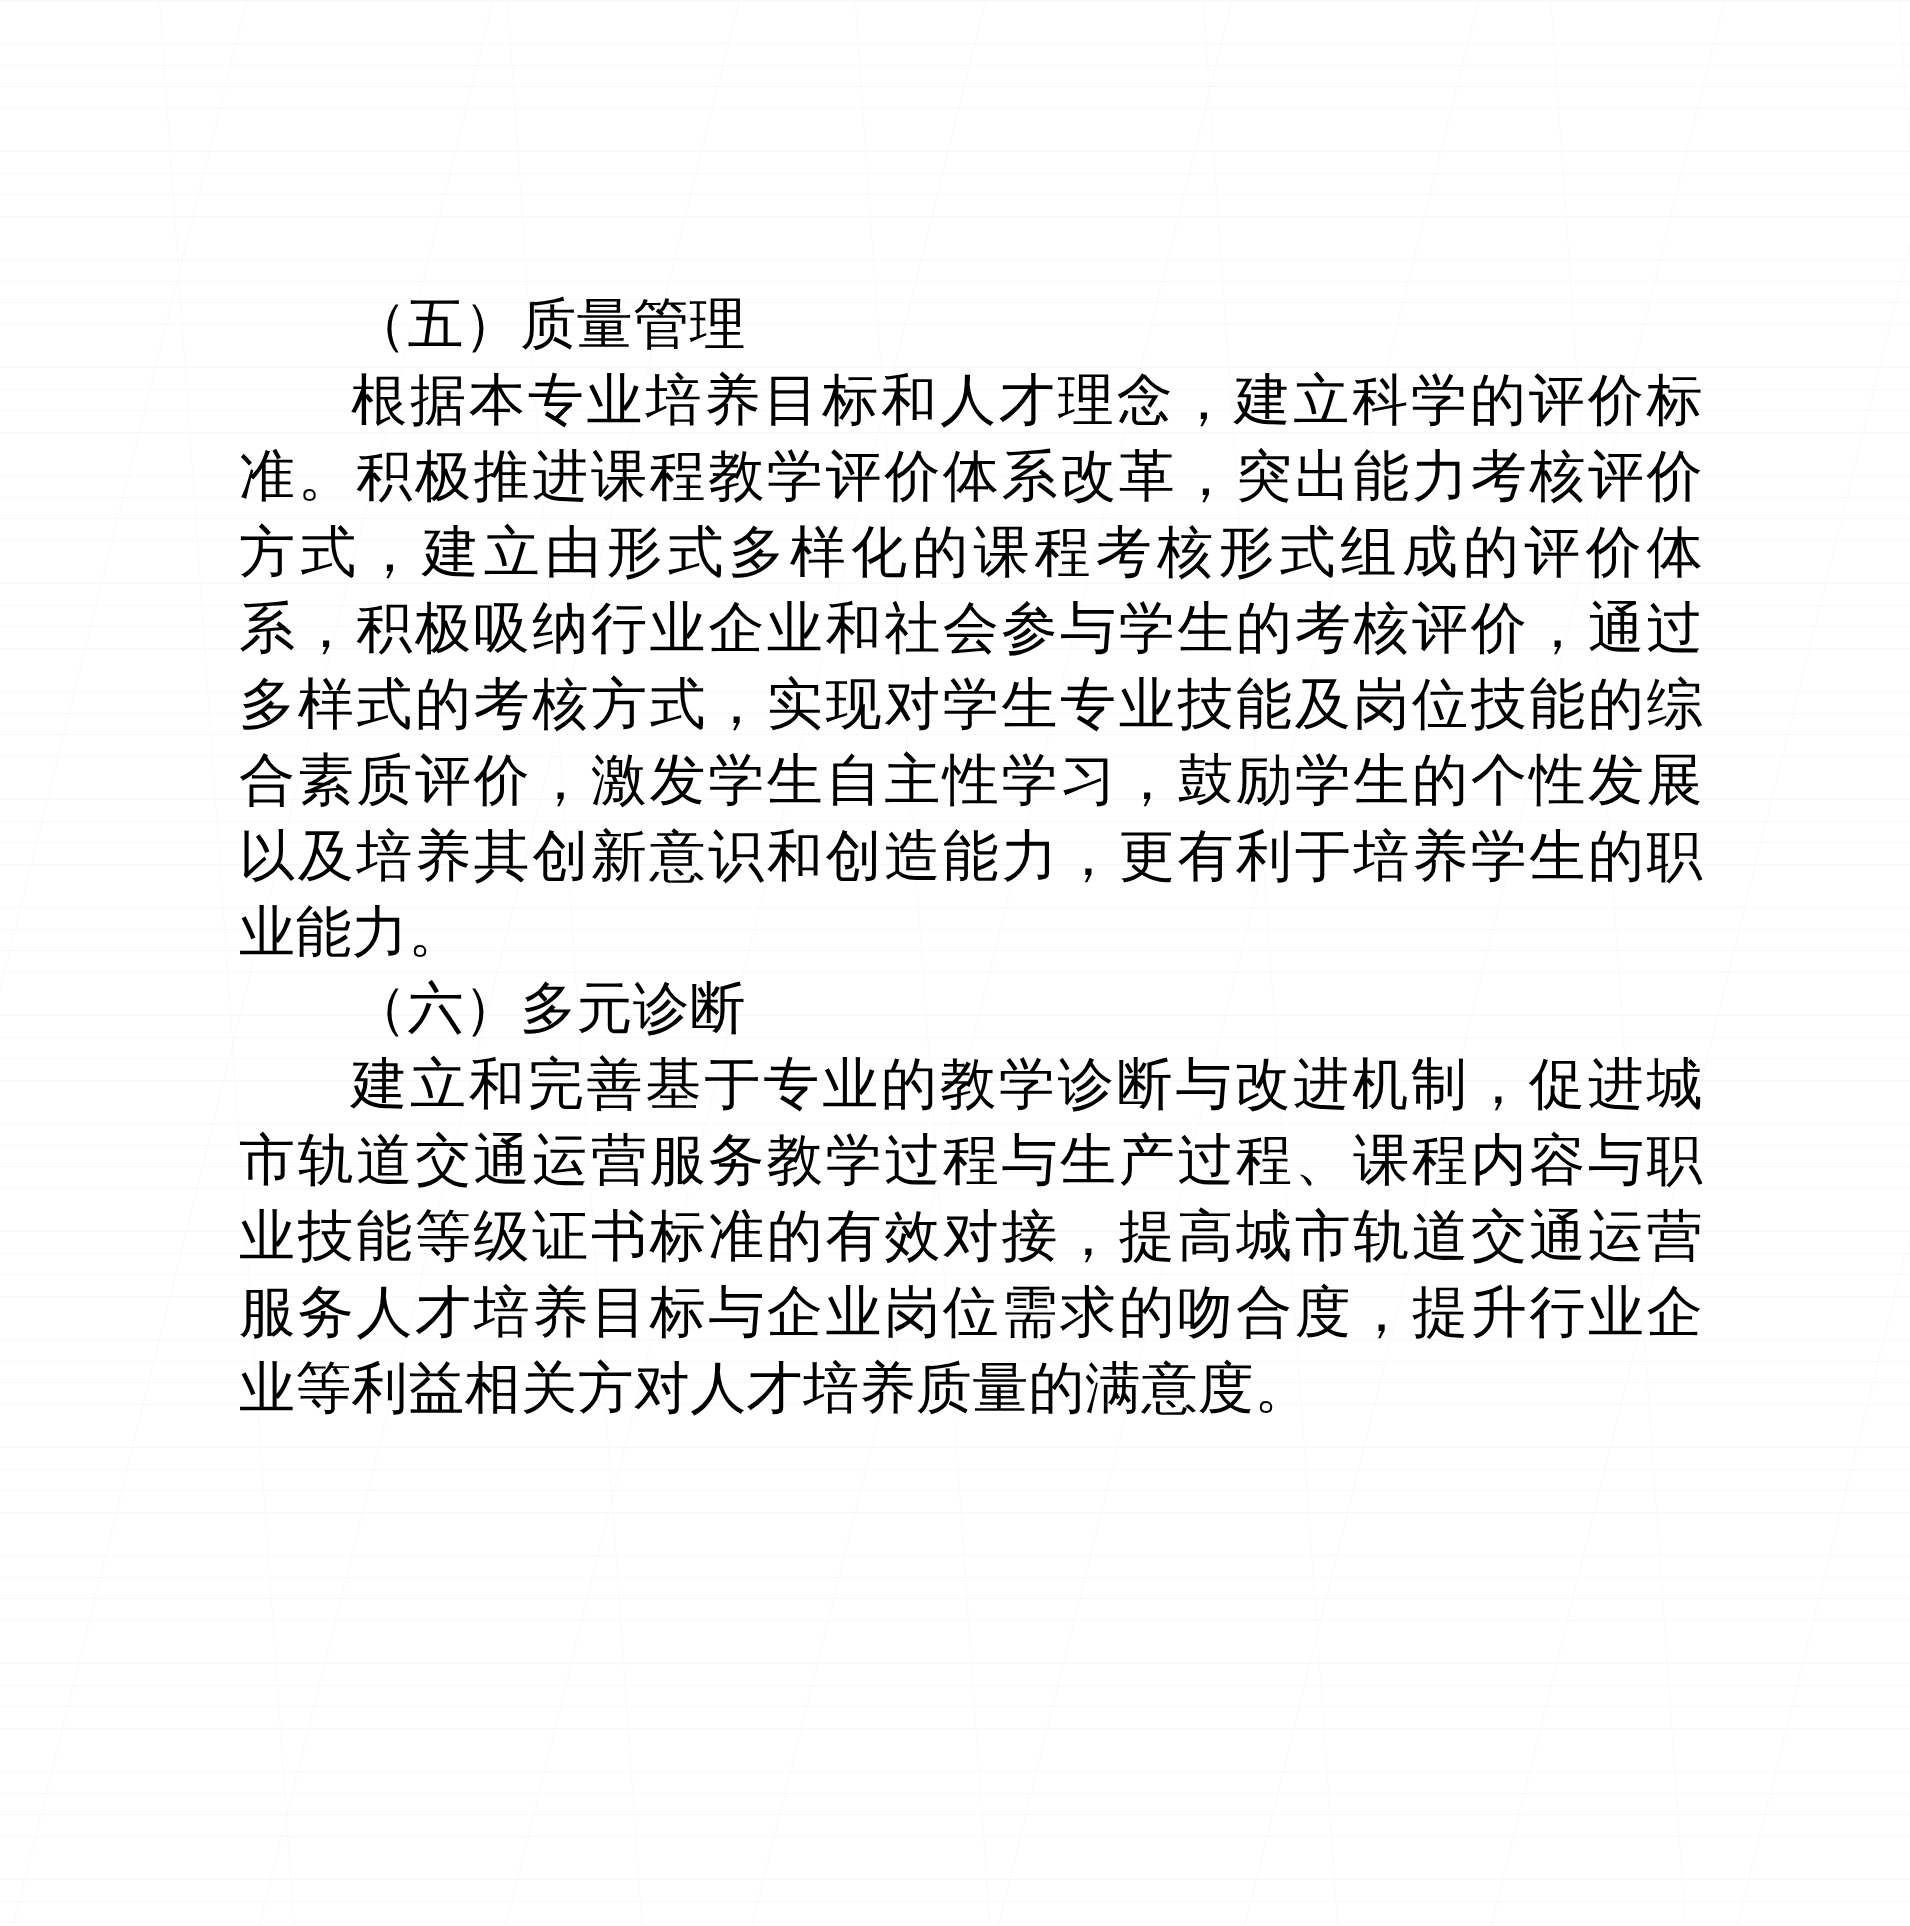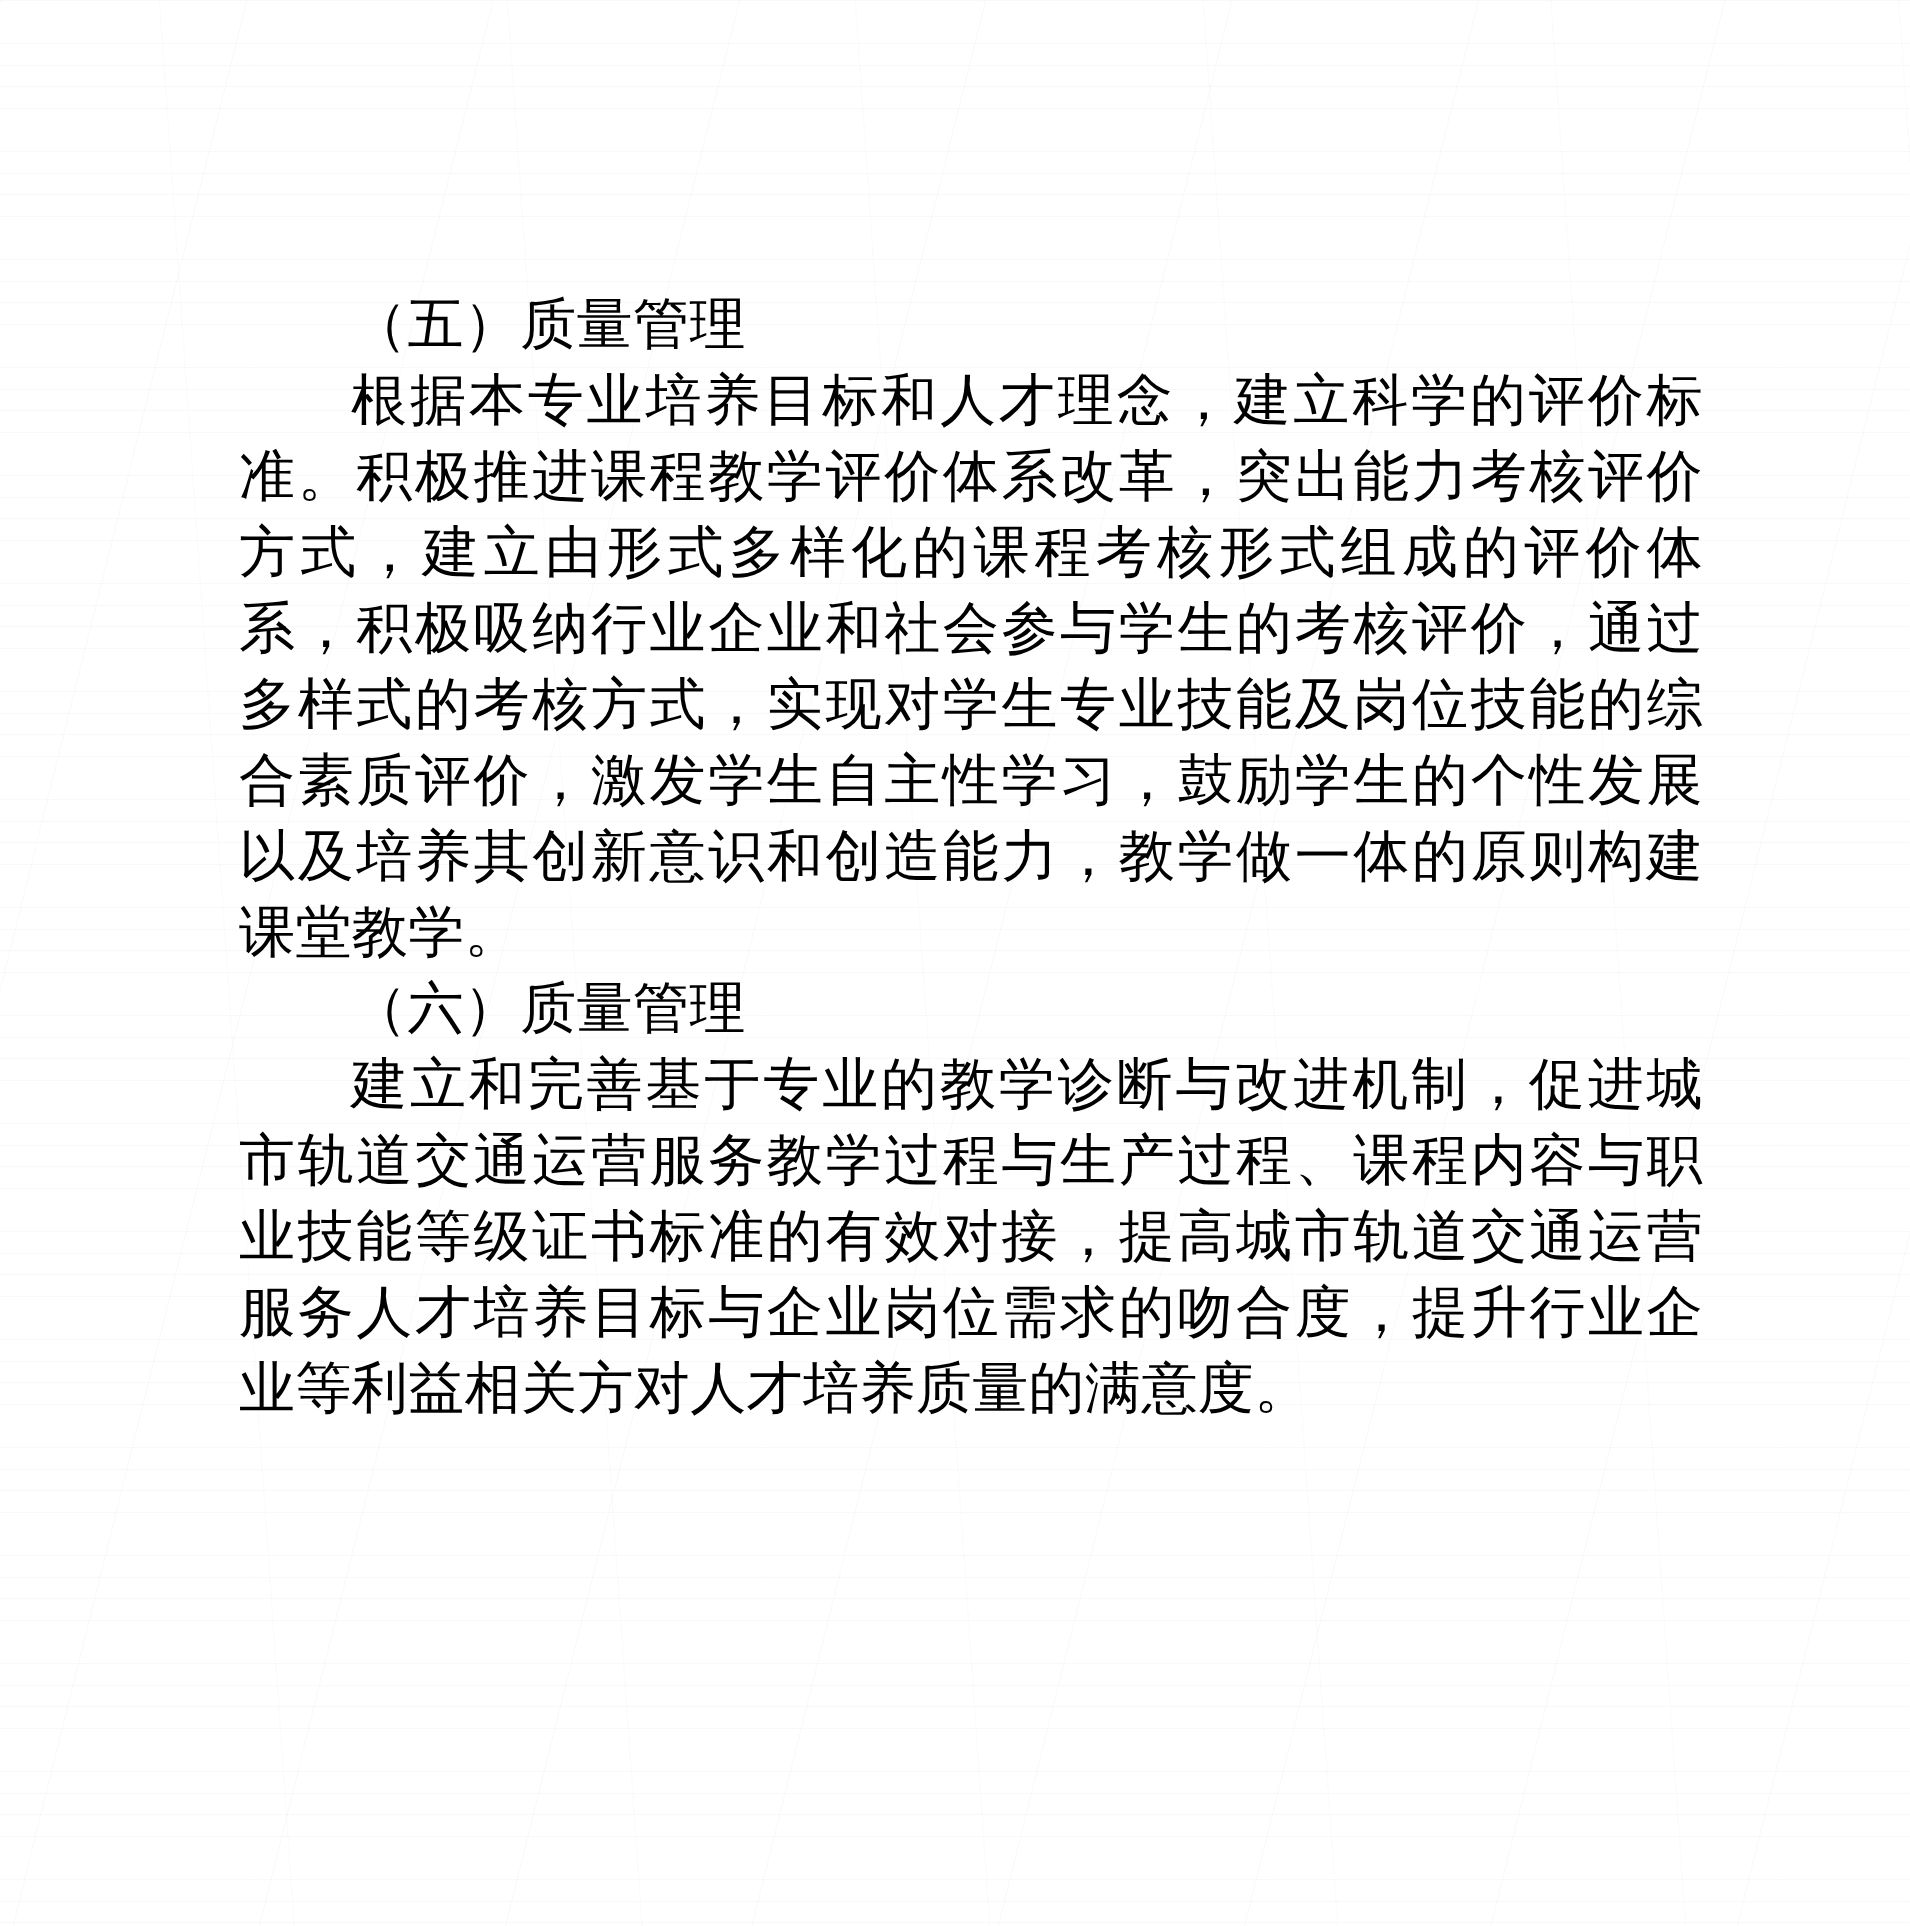--- a/index.html
+++ b/index.html
@@ -63,7 +63,7 @@
 
     <p class="indent h-sub">（五）质量管理</p>
 
-    <p class="indent">根据本专业培养目标和人才理念，建立科学的评价标准。积极推进课程教学评价体系改革，突出能力考核评价方式，建立由形式多样化的课程考核形式组成的评价体系，积极吸纳行业企业和社会参与学生的考核评价，通过多样式的考核方式，实现对学生专业技能及岗位技能的综合素质评价，激发学生自主性学习，鼓励学生的个性发展以及培养其创新意识和创造能力，教学做一体的原则构建课堂教学。</p>
+    <p class="indent">根据本专业培养目标和人才理念，建立科学的评价标准。积极推进课程教学评价体系改革，突出能力考核评价方式，建立由形式多样化的课程考核形式组成的评价体系，积极吸纳行业企业和社会参与学生的考核评价，通过多样式的考核方式，实现对学生专业技能及岗位技能的综合素质评价，激发学生自主性学习，鼓励学生的个性发展以及培养其创新意识和创造能力，更有利于培养学生的职业能力。</p>
 
     <p class="indent h-sub">（六）质量管理</p>
 

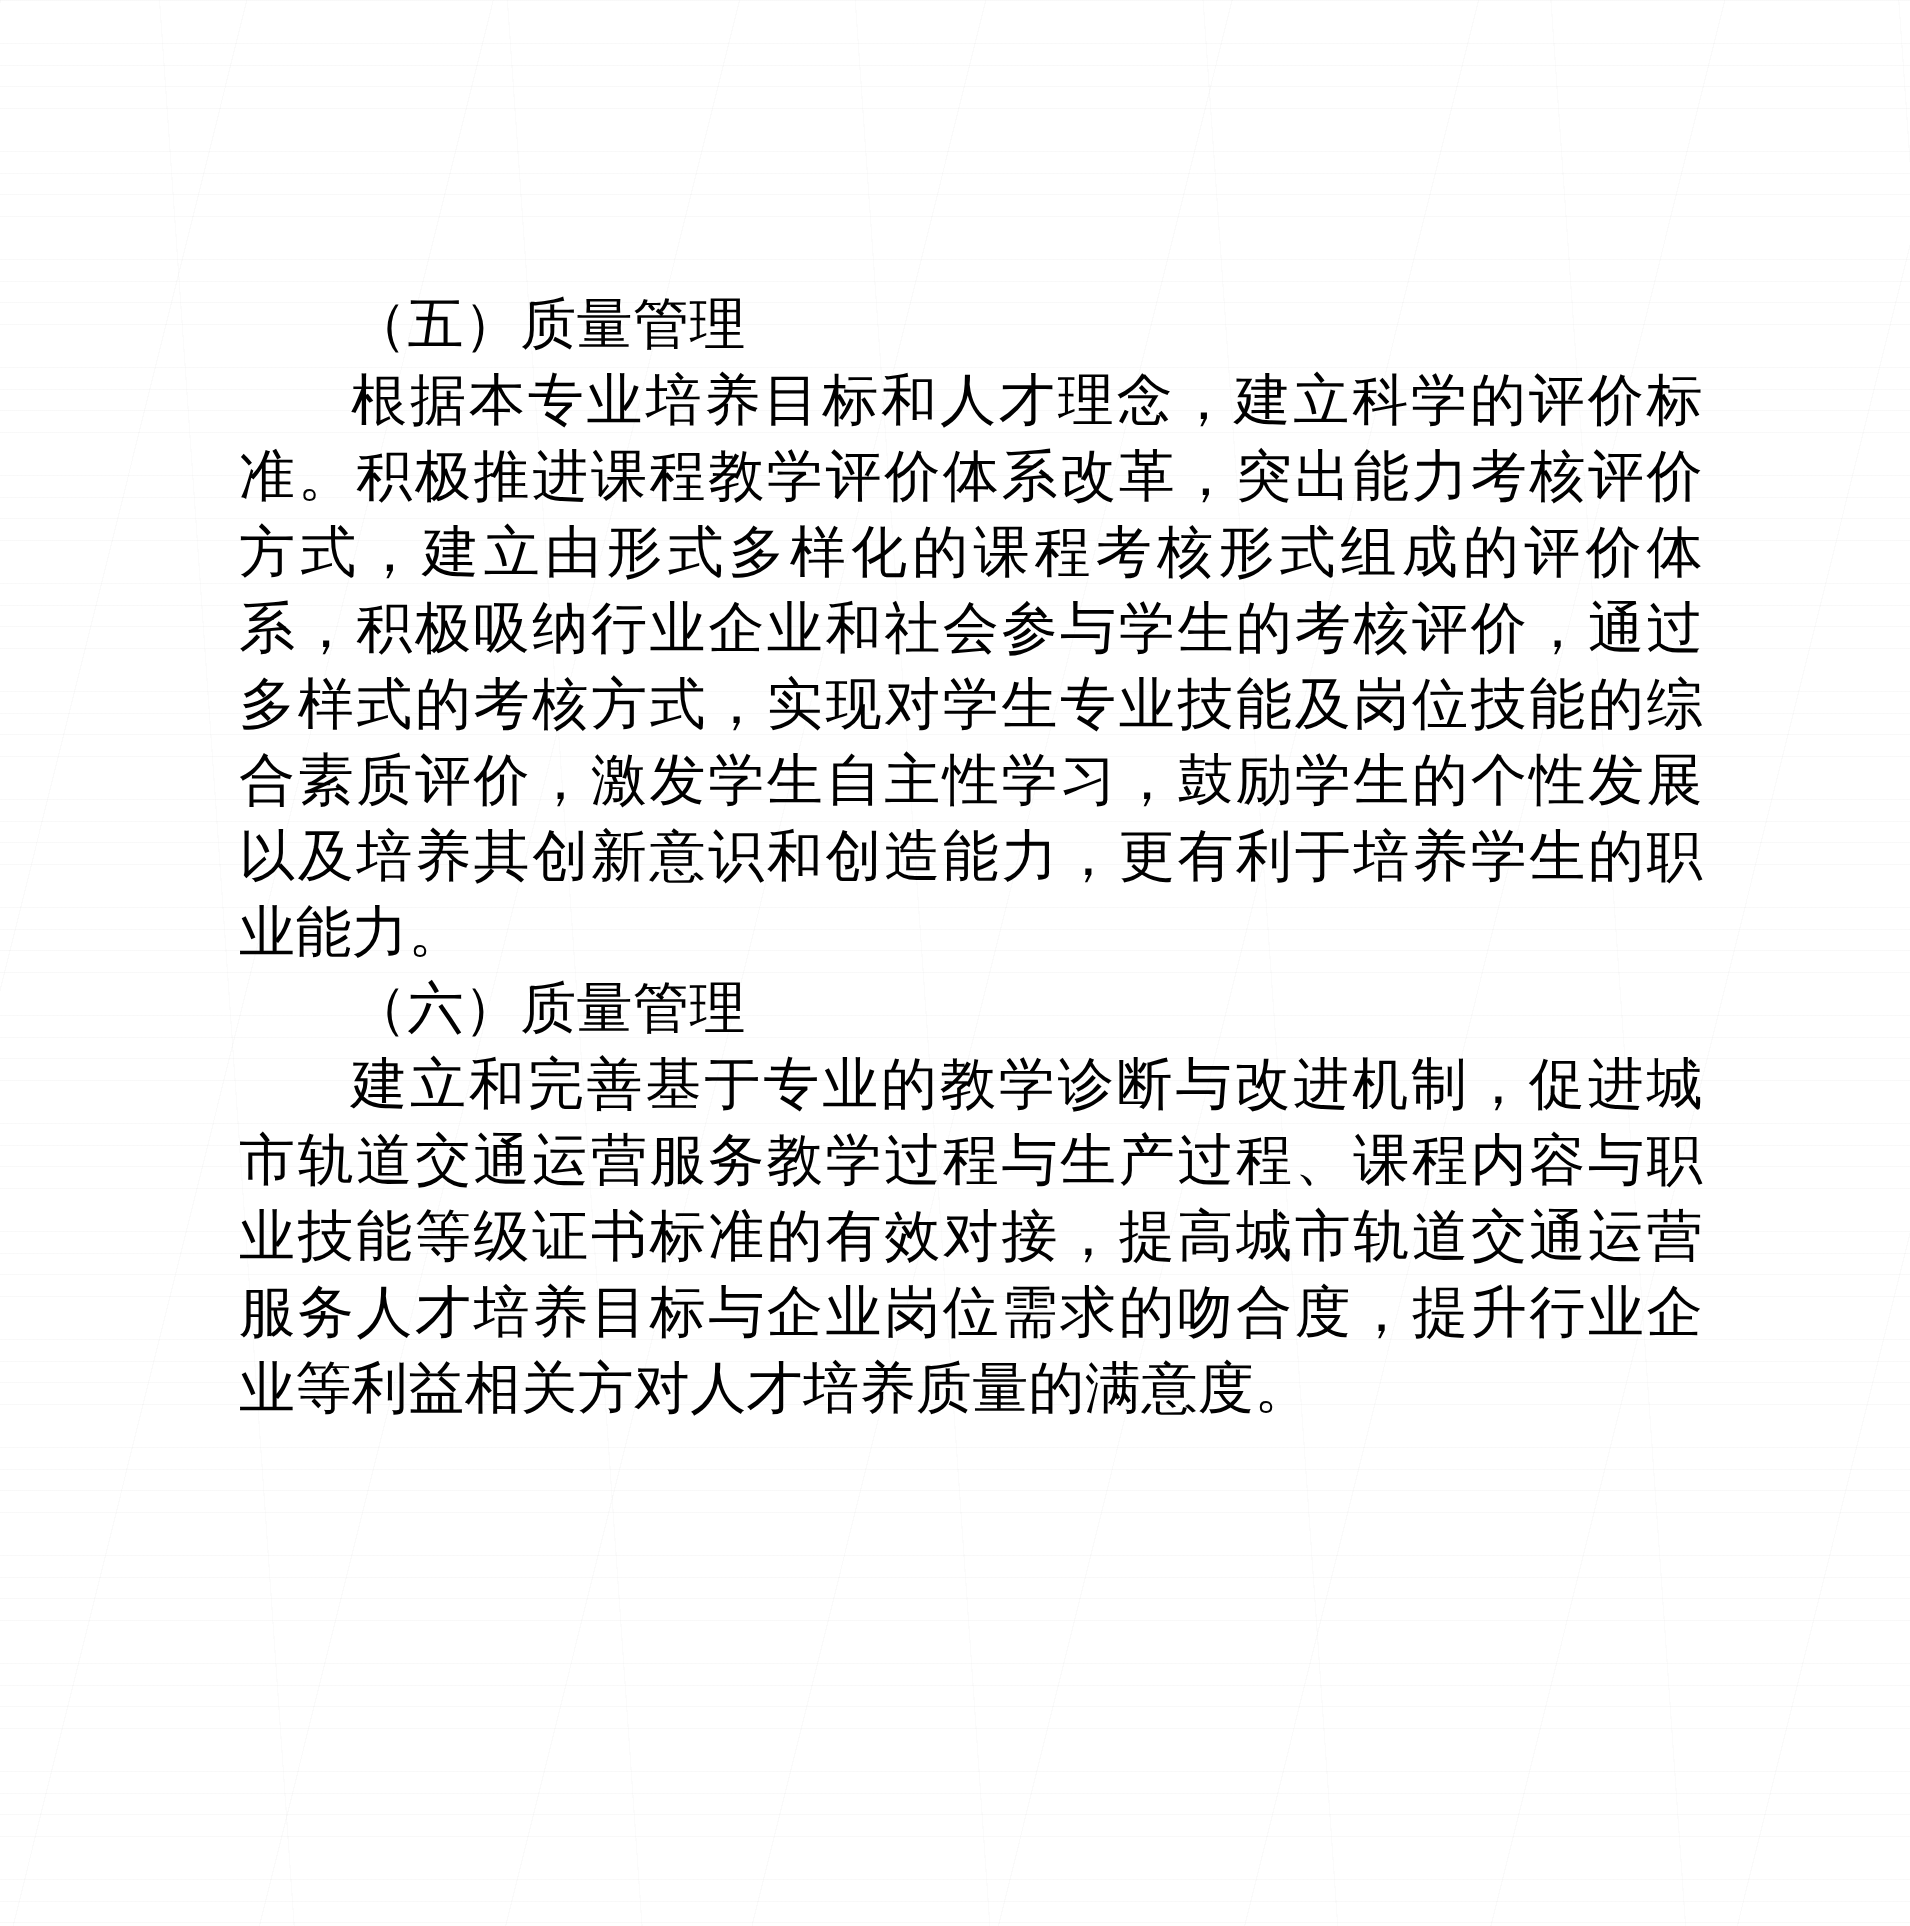--- a/index.html
+++ b/index.html
@@ -65,7 +65,7 @@
 
     <p class="indent">根据本专业培养目标和人才理念，建立科学的评价标准。积极推进课程教学评价体系改革，突出能力考核评价方式，建立由形式多样化的课程考核形式组成的评价体系，积极吸纳行业企业和社会参与学生的考核评价，通过多样式的考核方式，实现对学生专业技能及岗位技能的综合素质评价，激发学生自主性学习，鼓励学生的个性发展以及培养其创新意识和创造能力，更有利于培养学生的职业能力。</p>
 
-    <p class="indent h-sub">（六）质量管理</p>
+    <p class="indent h-sub">（六）多元诊断</p>
 
 
     <p class="indent">建立和完善基于专业的教学诊断与改进机制，促进城市轨道交通运营服务教学过程与生产过程、课程内容与职业技能等级证书标准的有效对接，提高城市轨道交通运营服务人才培养目标与企业岗位需求的吻合度，提升行业企业等利益相关方对人才培养质量的满意度。</p>

